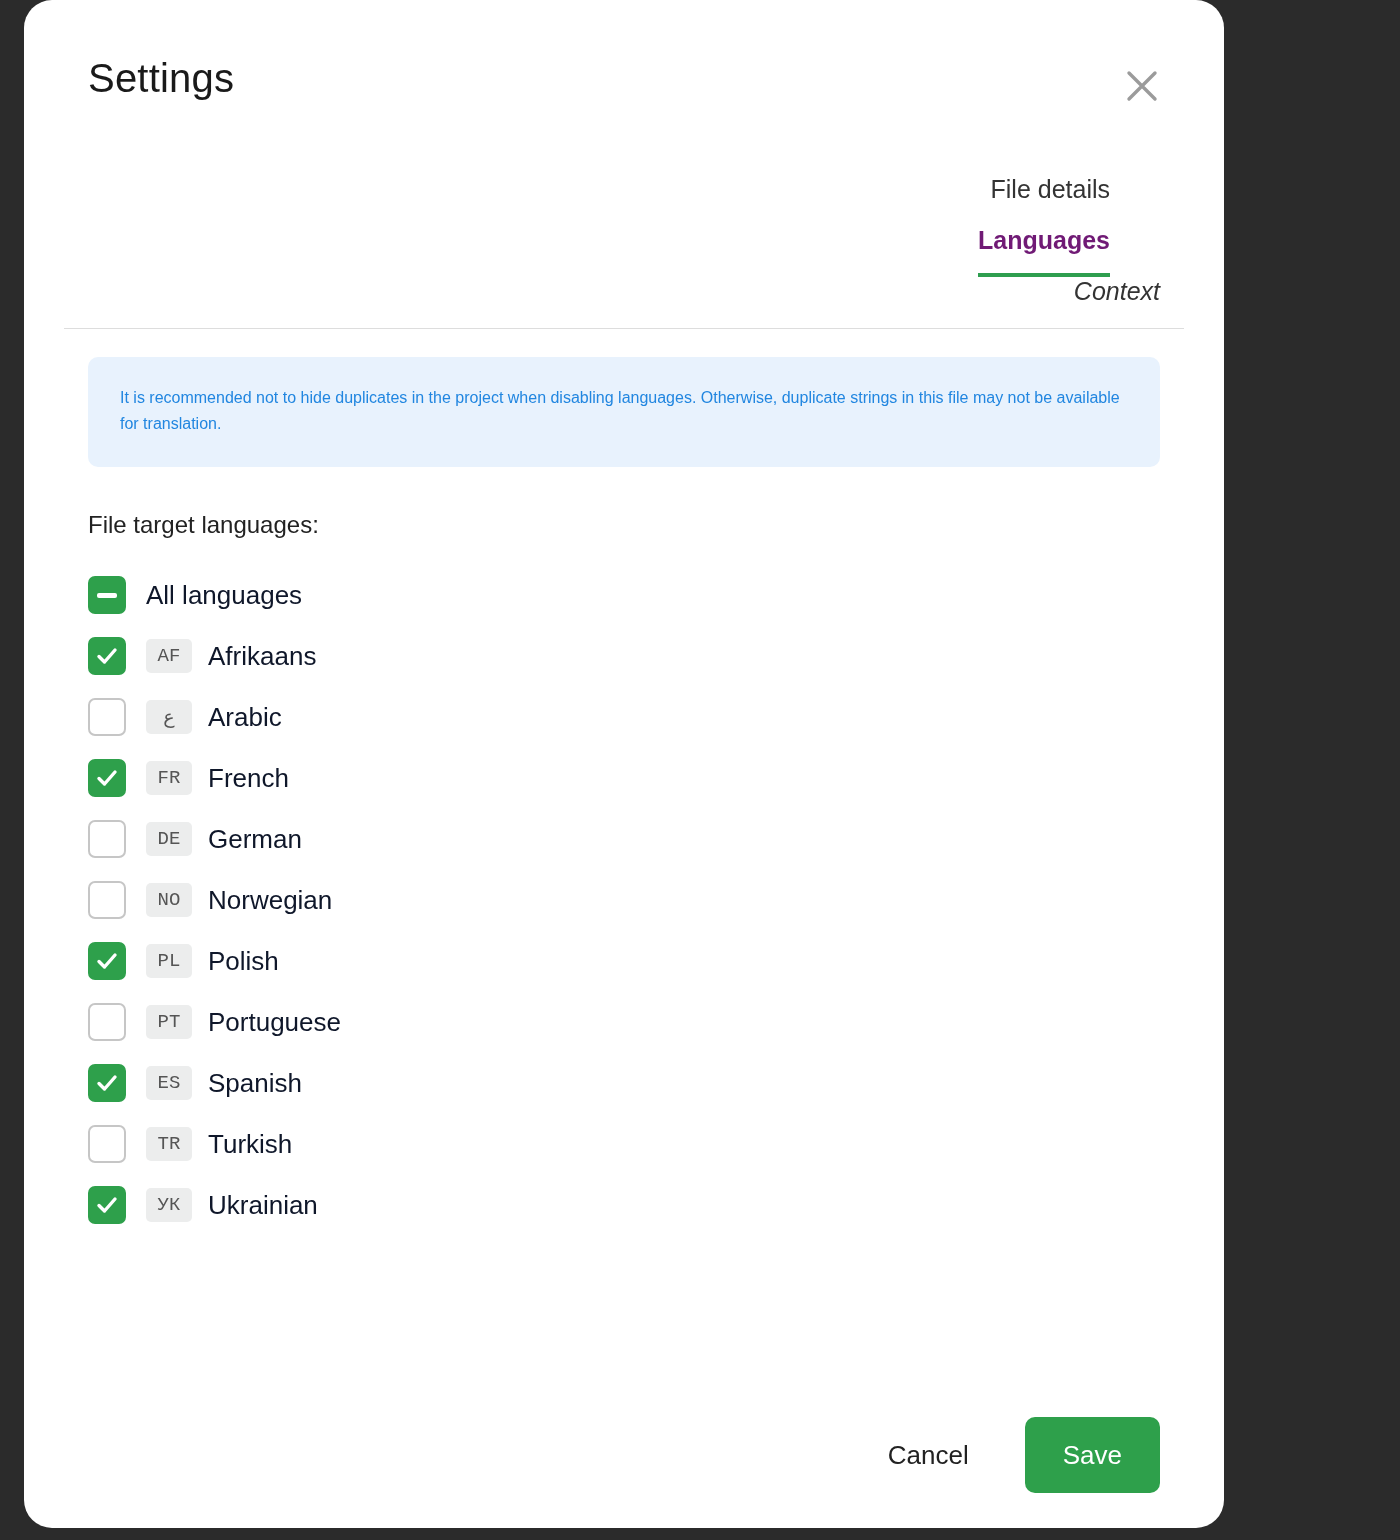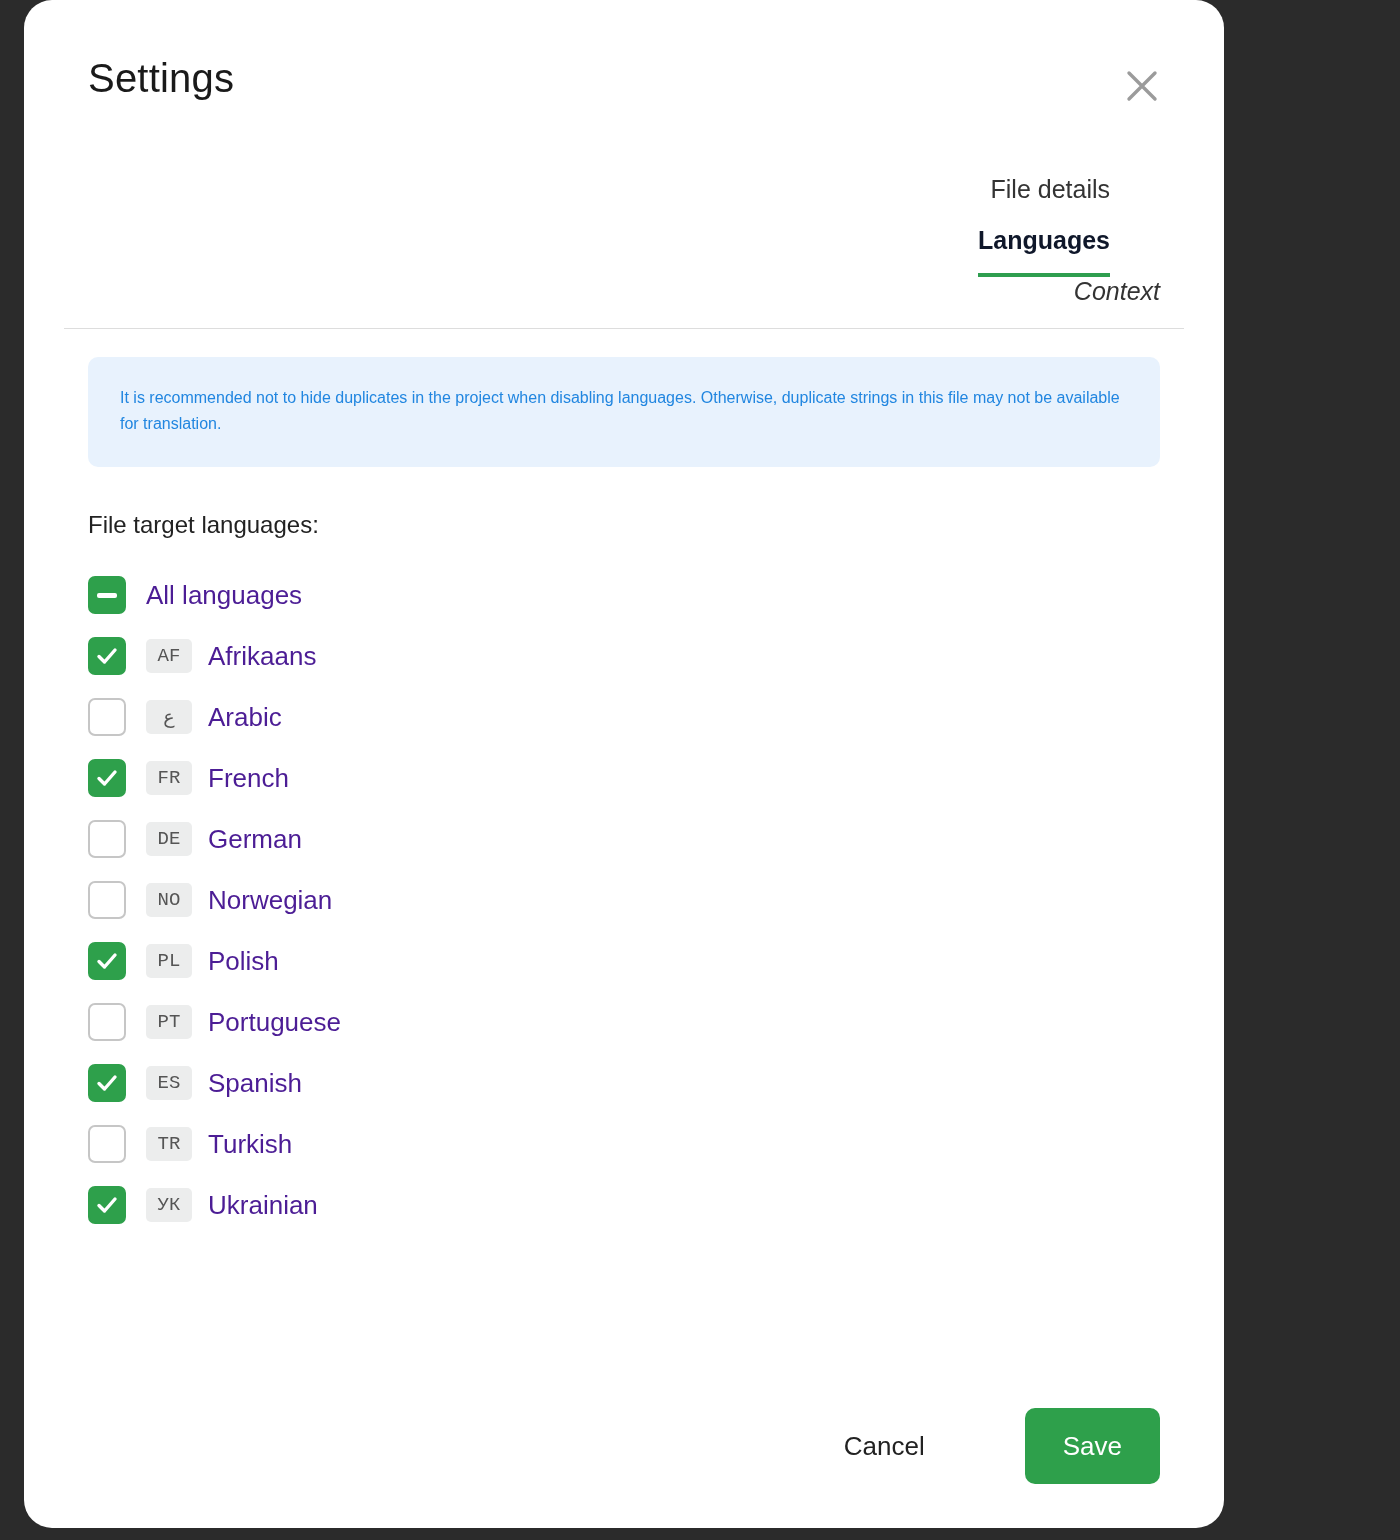--- a/index.html
+++ b/index.html
@@ -70,7 +70,7 @@
   }
   .tab:last-child { margin-right: 0; font-style: italic; }
   .tab.active {
-    color: #0f172a;
+    color: #701a75;
     font-weight: bold;
     border-bottom-color: #2e9e4f;
   }

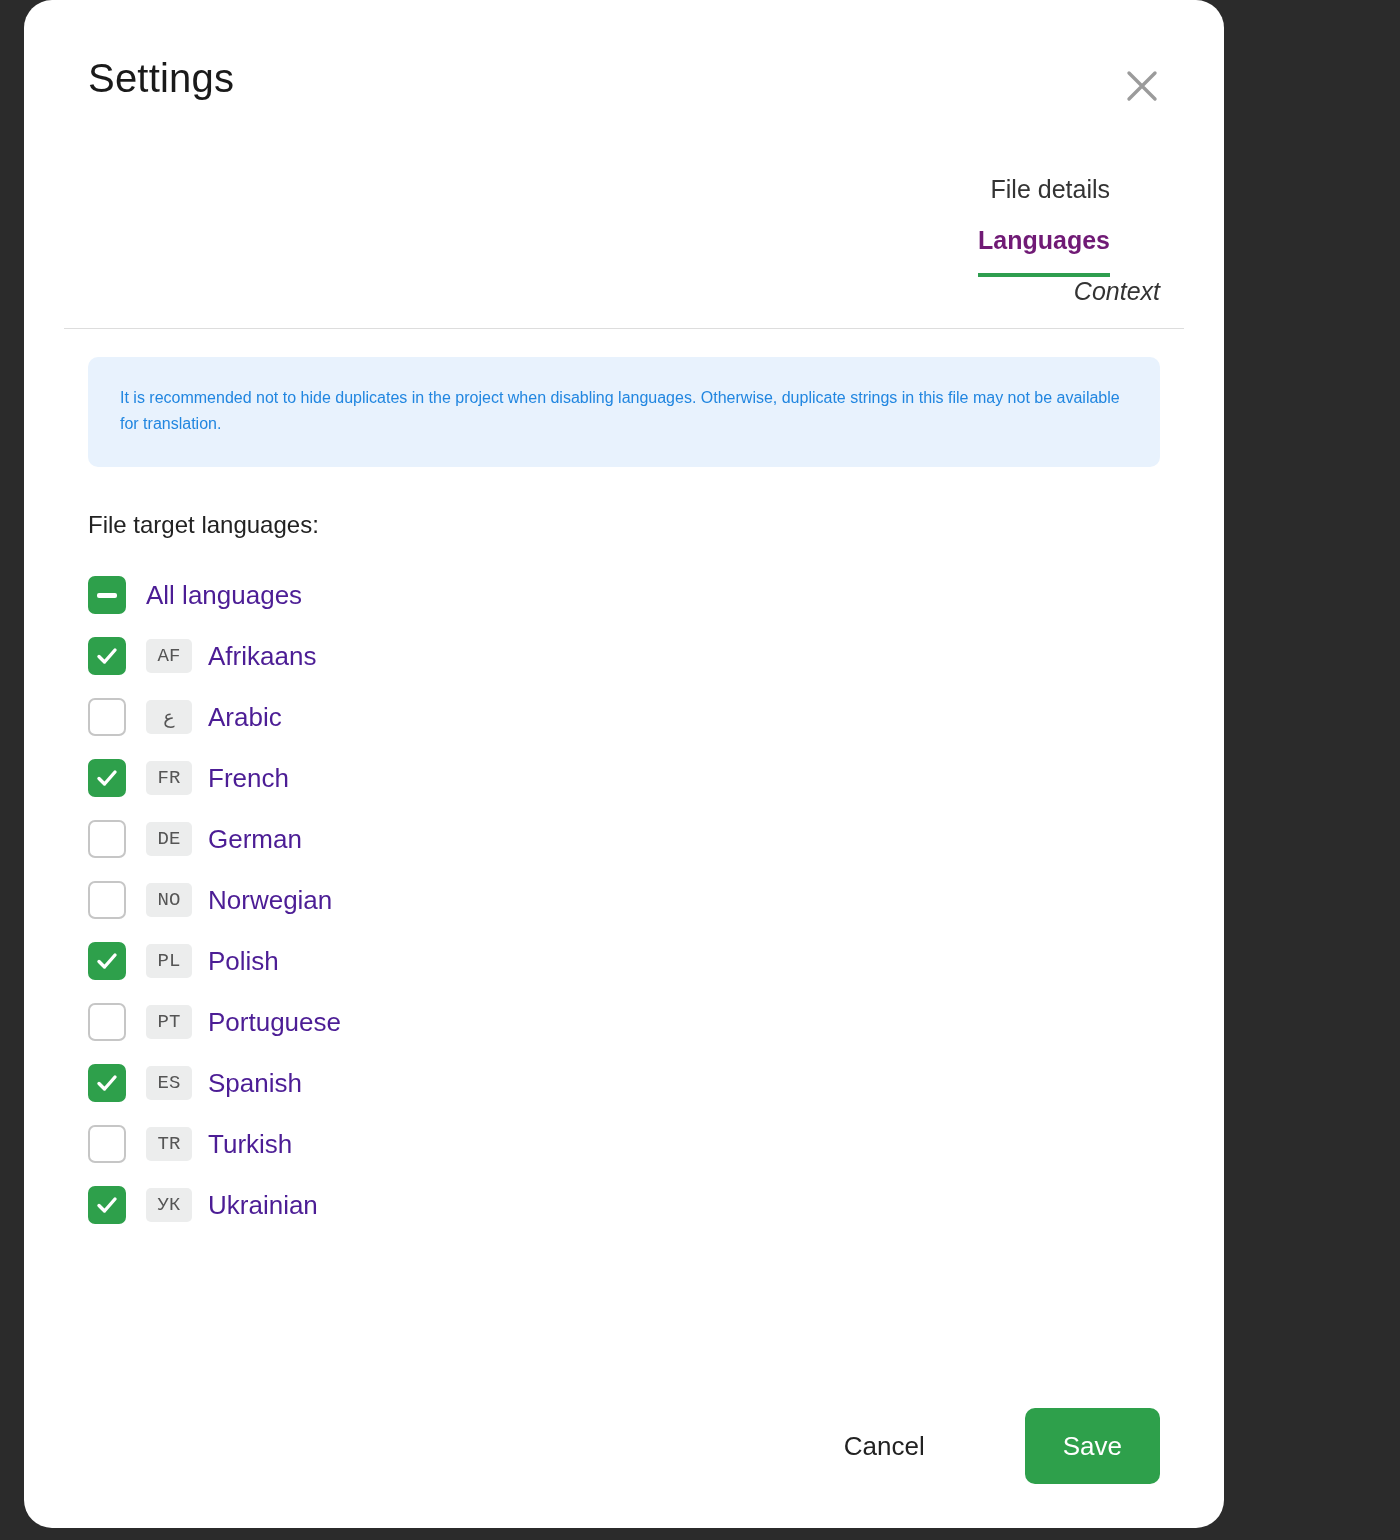--- a/index.html
+++ b/index.html
@@ -150,7 +150,7 @@
   .lang-name {
     margin-left: 16px;
     font-size: 26px;
-    color: #4c1d95;
+    color: #0f172a;
   }
   .lang-row.all .lang-name {
     margin-left: 20px;

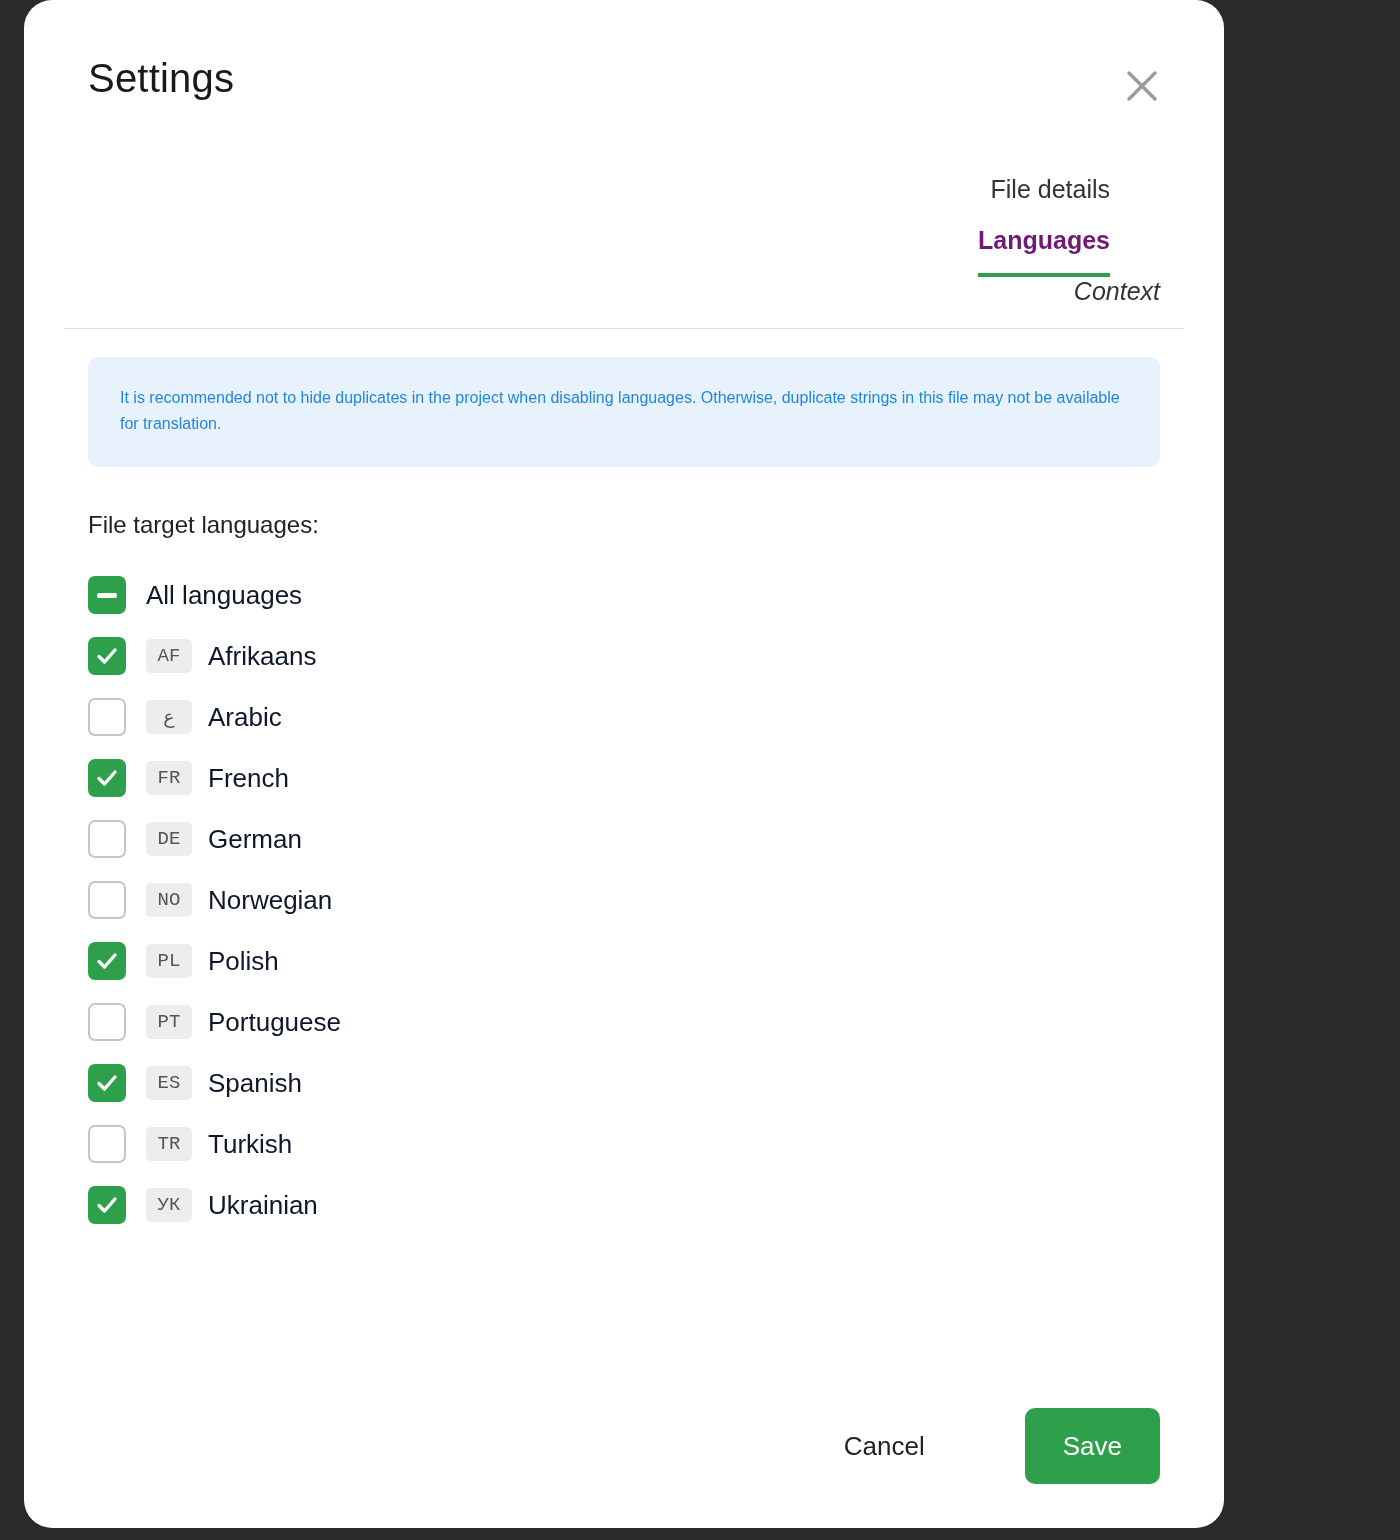--- a/index.html
+++ b/index.html
@@ -159,10 +159,9 @@
   .footer {
     position: absolute;
     right: 64px;
-    bottom: 44px;
-    display: flex;
-    align-items: center;
-    gap: 44px;
+    bottom: 35px;
+    display: flex;
+    align-items: center;
   }
   .cancel-btn {
     font-size: 26px;

